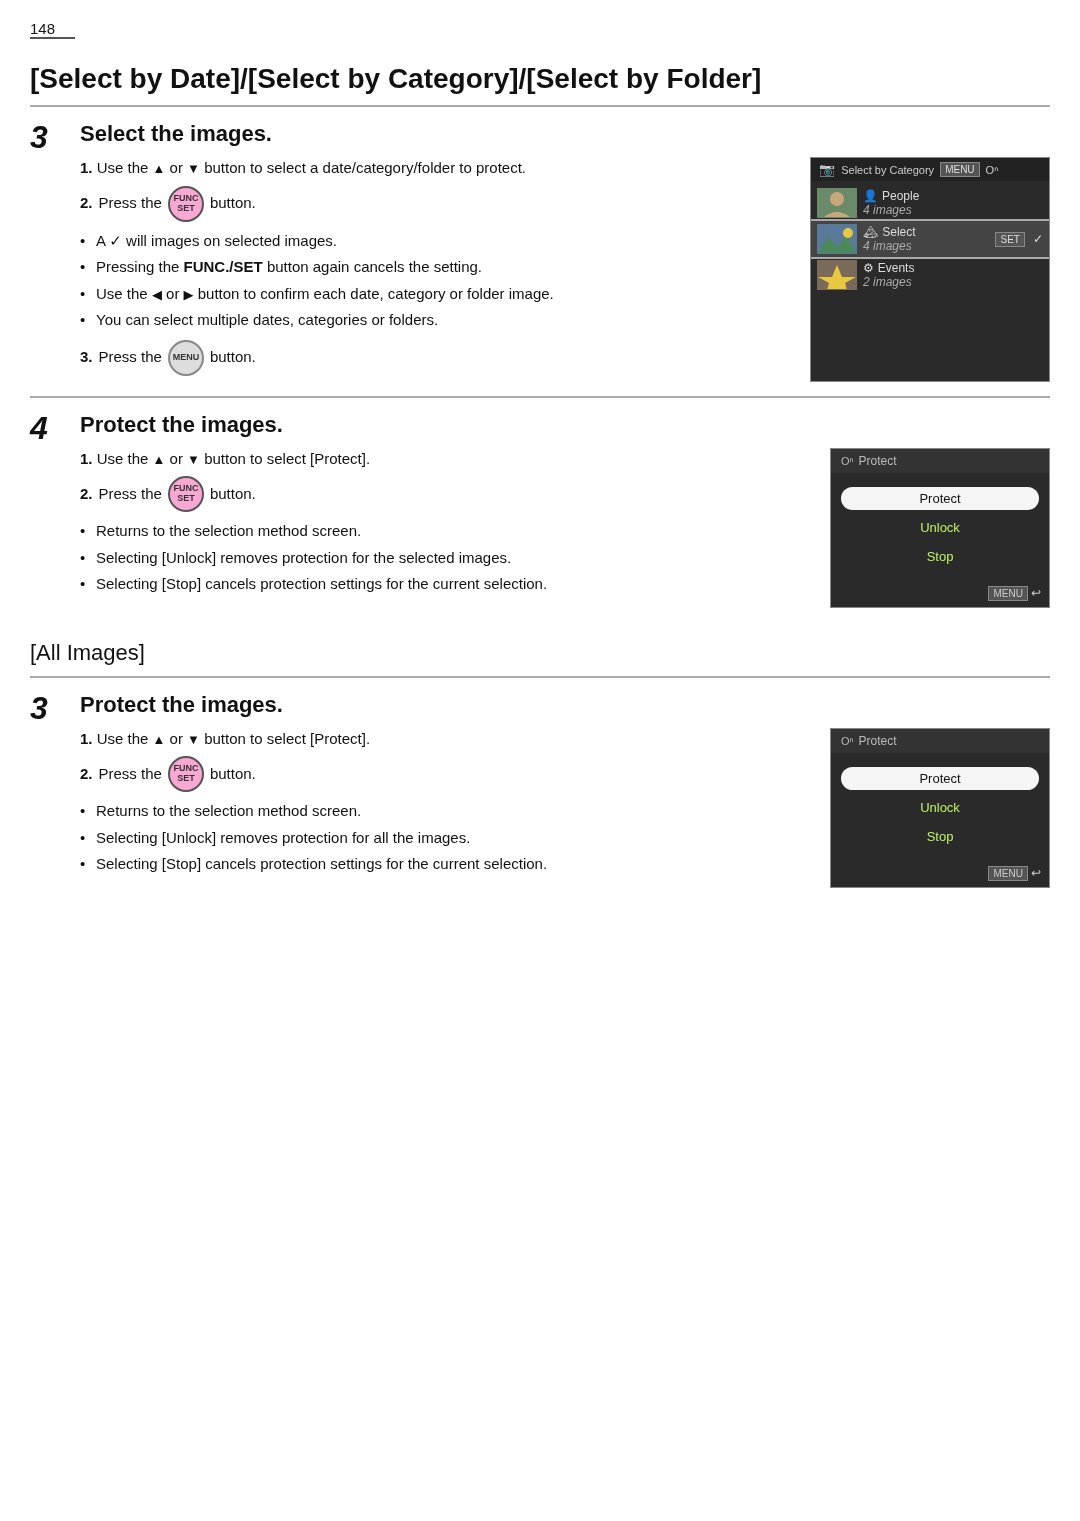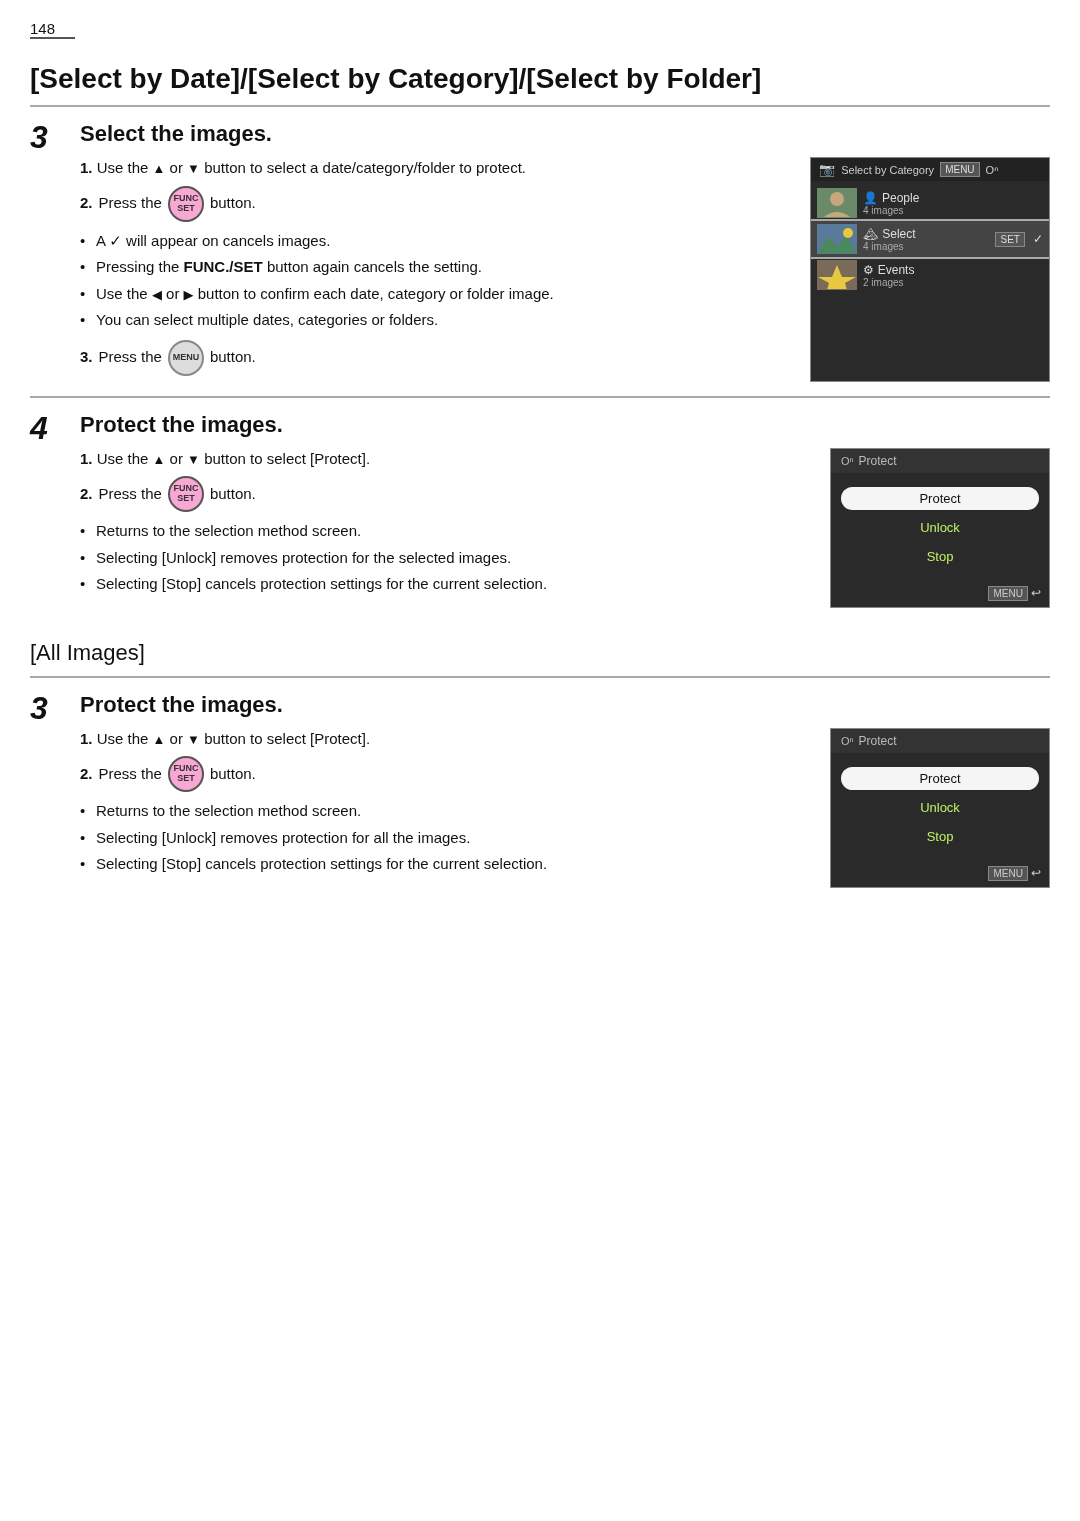--- a/index.html
+++ b/index.html
@@ -205,8 +205,9 @@
     }
 
     .category-count {
-      font-size: 10px;
+      font-size: 12px;
       color: #aaa;
+      font-style: italic;
     }
 
     .set-badge {

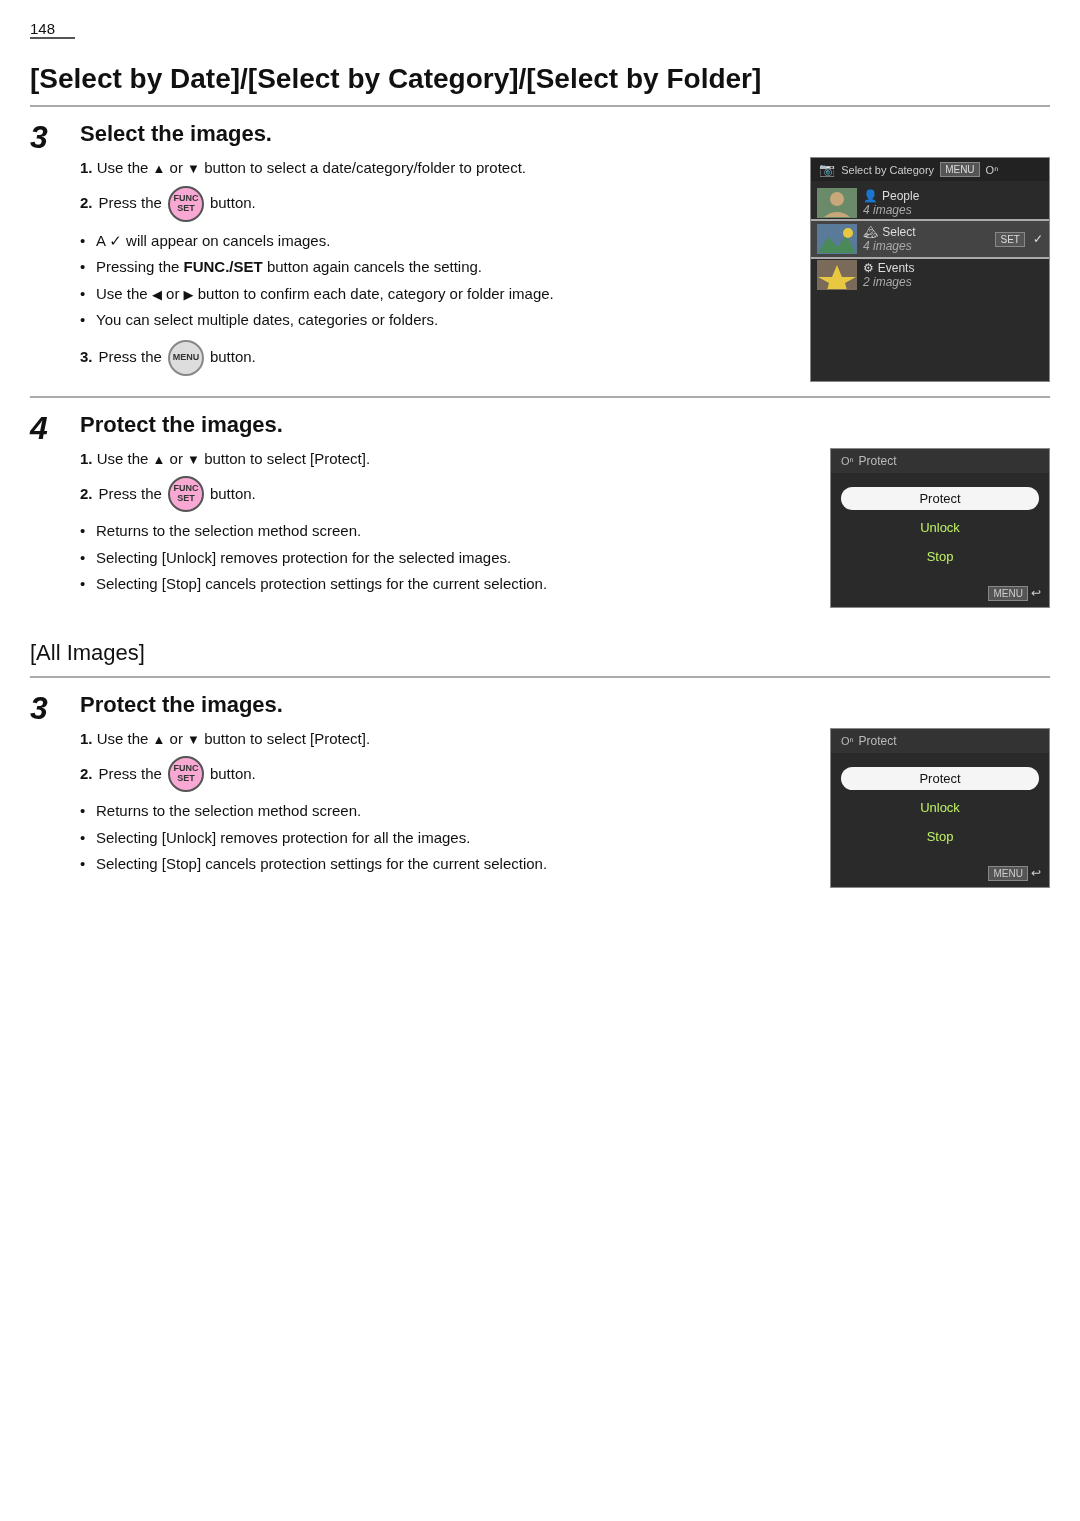--- a/index.html
+++ b/index.html
@@ -342,7 +342,7 @@
           button.
         </p>
         <ul style="margin-top:8px;">
-          <li>A ✓ will appear on cancels images.</li>
+          <li>A ✓ will images on selected images.</li>
           <li>Pressing the <strong>FUNC./SET</strong> button again cancels the setting.</li>
           <li>Use the <span class="inline-arrow">◀</span> or <span class="inline-arrow">▶</span> button to confirm each date, category or folder image.</li>
           <li>You can select multiple dates, categories or folders.</li>

